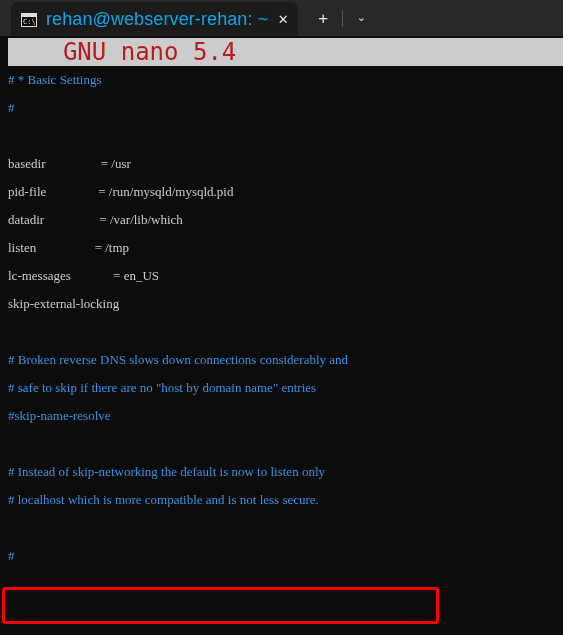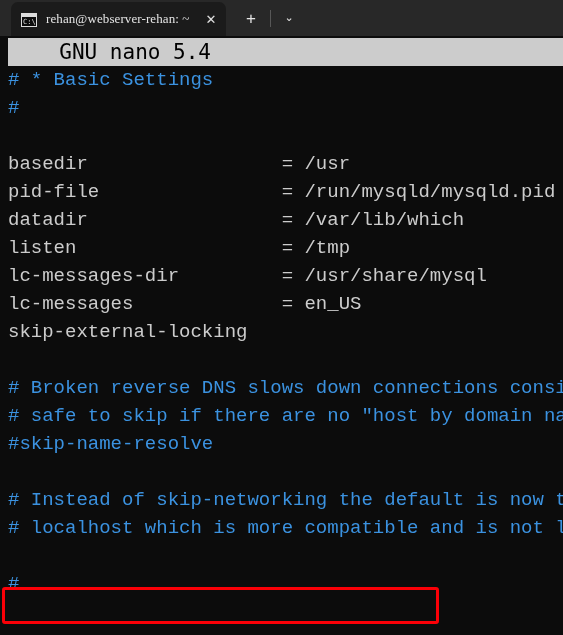--- a/index.html
+++ b/index.html
@@ -54,9 +54,9 @@
     display: block;
   }
   .tab-title {
-    font-family: Liberation Serif, serif;
-    font-size: 13px;
-    color: #e5e5e5;
+    font-family: Liberation Sans, sans-serif;
+    font-size: 18px;
+    color: #0ea5e9;
     white-space: nowrap;
     letter-spacing: 0.1px;
     flex: 1 1 auto;

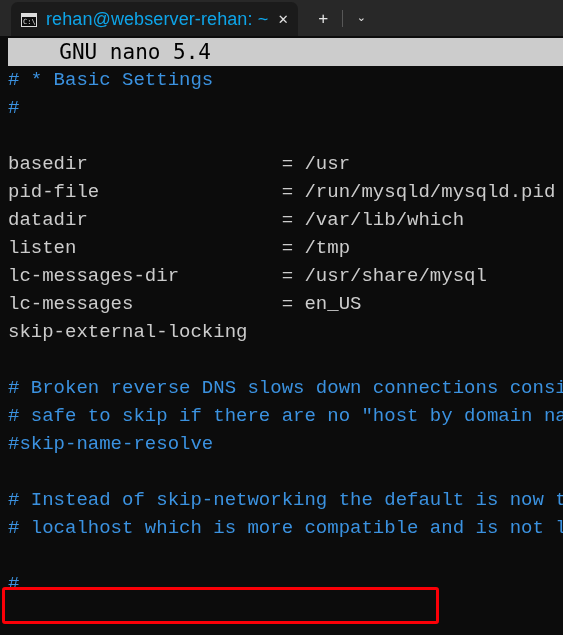--- a/index.html
+++ b/index.html
@@ -116,9 +116,9 @@
     right: 0;
     height: 28px;
     background: #cccccc;
-    color: #000000;
+    color: #b91c1c;
     font-family: "DejaVu Sans Mono", monospace;
-    font-size: 21px;
+    font-size: 24px;
     line-height: 28px;
     padding-left: 26px;
     box-sizing: border-box;

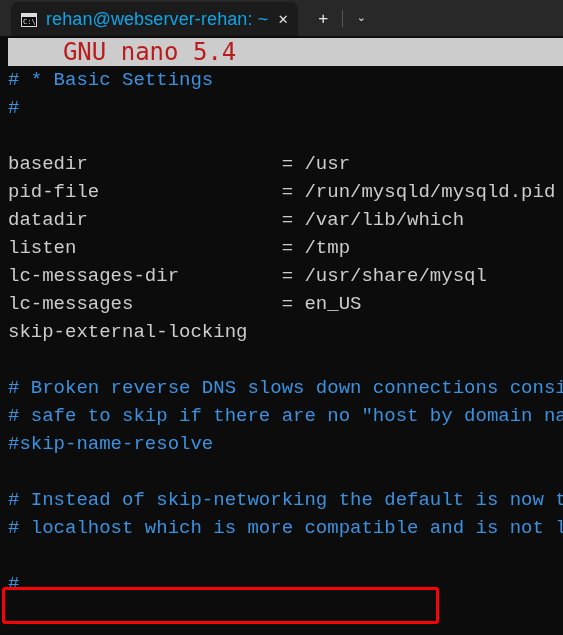--- a/index.html
+++ b/index.html
@@ -138,8 +138,8 @@
   .line {
     height: 28px;
     line-height: 28px;
-    font-family: Liberation Mono, monospace;
-    font-size: 19px;
+    font-family: Liberation Serif, serif;
+    font-size: 13px;
     white-space: pre;
     color: #cccccc;
     letter-spacing: 0px;

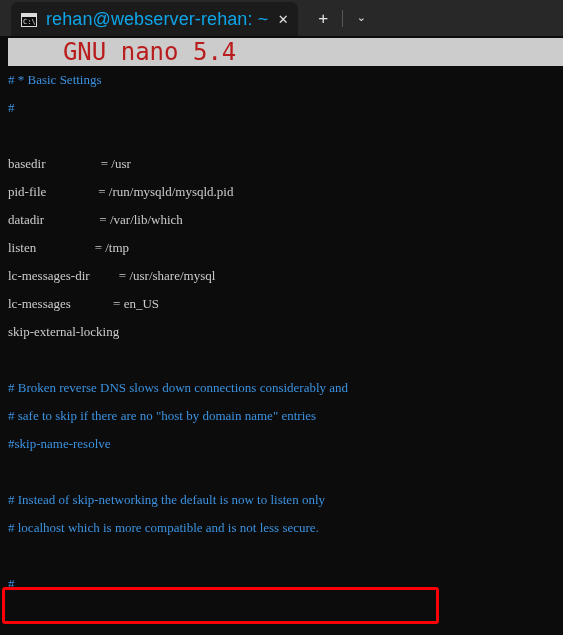--- a/index.html
+++ b/index.html
@@ -197,7 +197,6 @@
         <div class="line">pid-file                = /run/mysqld/mysqld.pid</div>
         <div class="line">datadir                 = /var/lib/which</div>
         <div class="line">listen                  = /tmp</div>
-        <div class="line">lc-messages-dir         = /usr/share/mysql</div>
         <div class="line">lc-messages             = en_US</div>
         <div class="line">skip-external-locking</div>
         <div class="line blank"></div>

